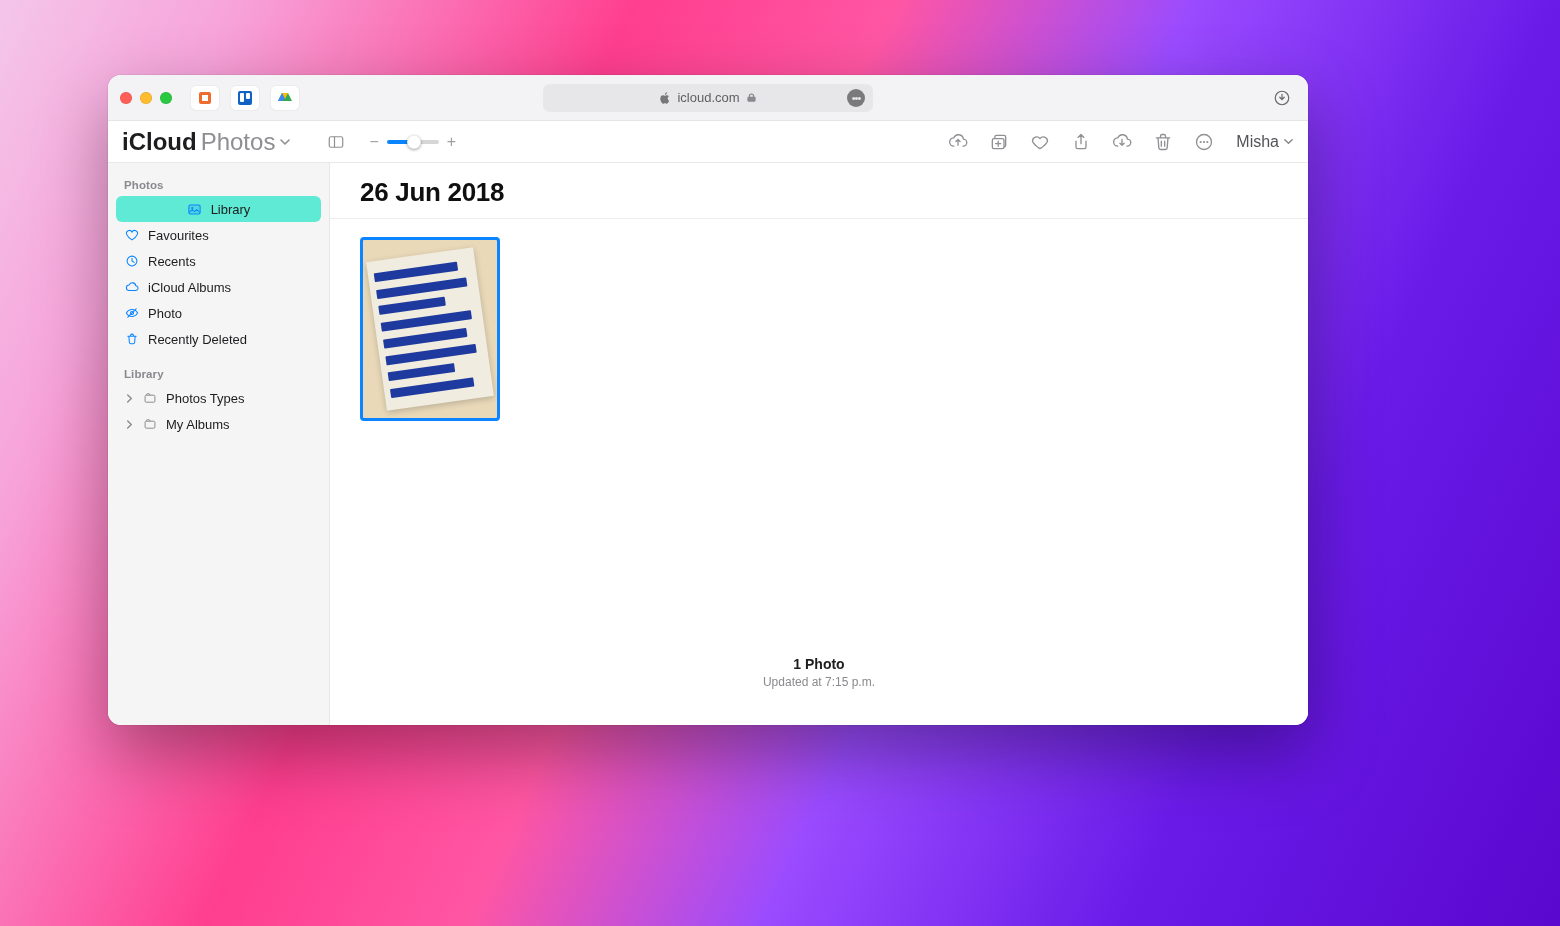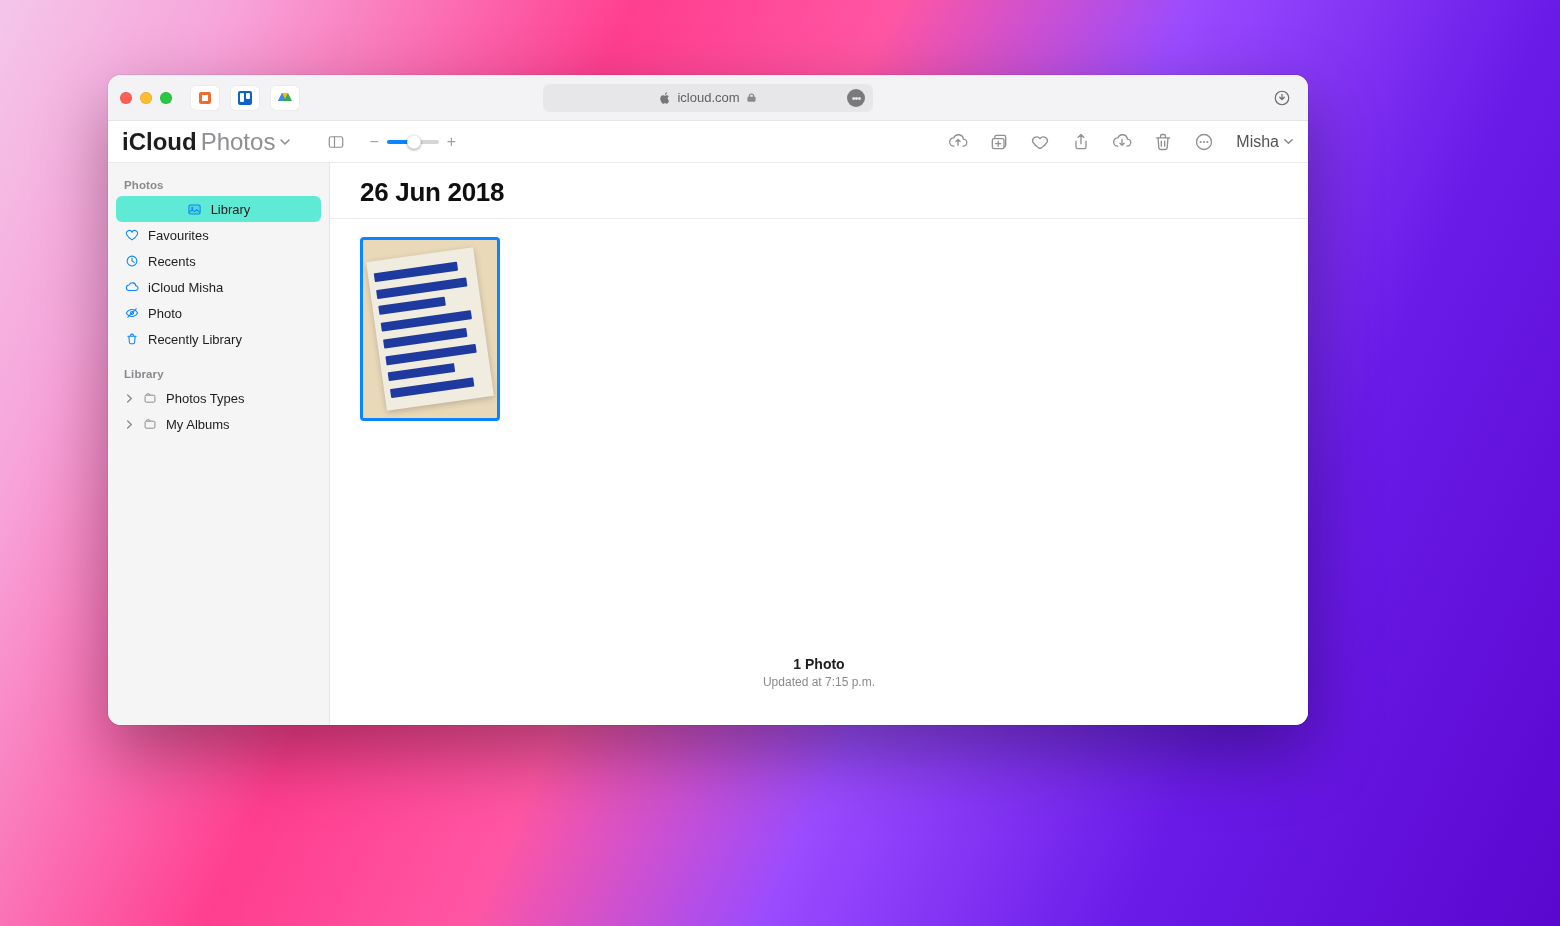--- a/index.html
+++ b/index.html
@@ -357,7 +357,7 @@
               <path d="M6 15a4 4 0 0 1 0-8 5 5 0 0 1 9.5 1.3A3.2 3.2 0 1 1 15 15H6z" fill="none" stroke="currentColor" stroke-width="1.5"></path>
             </svg>
         </span>
-        <span>iCloud Misha</span>
+        <span>iCloud Albums</span>
       </div>
 
       <div class="sb-item">

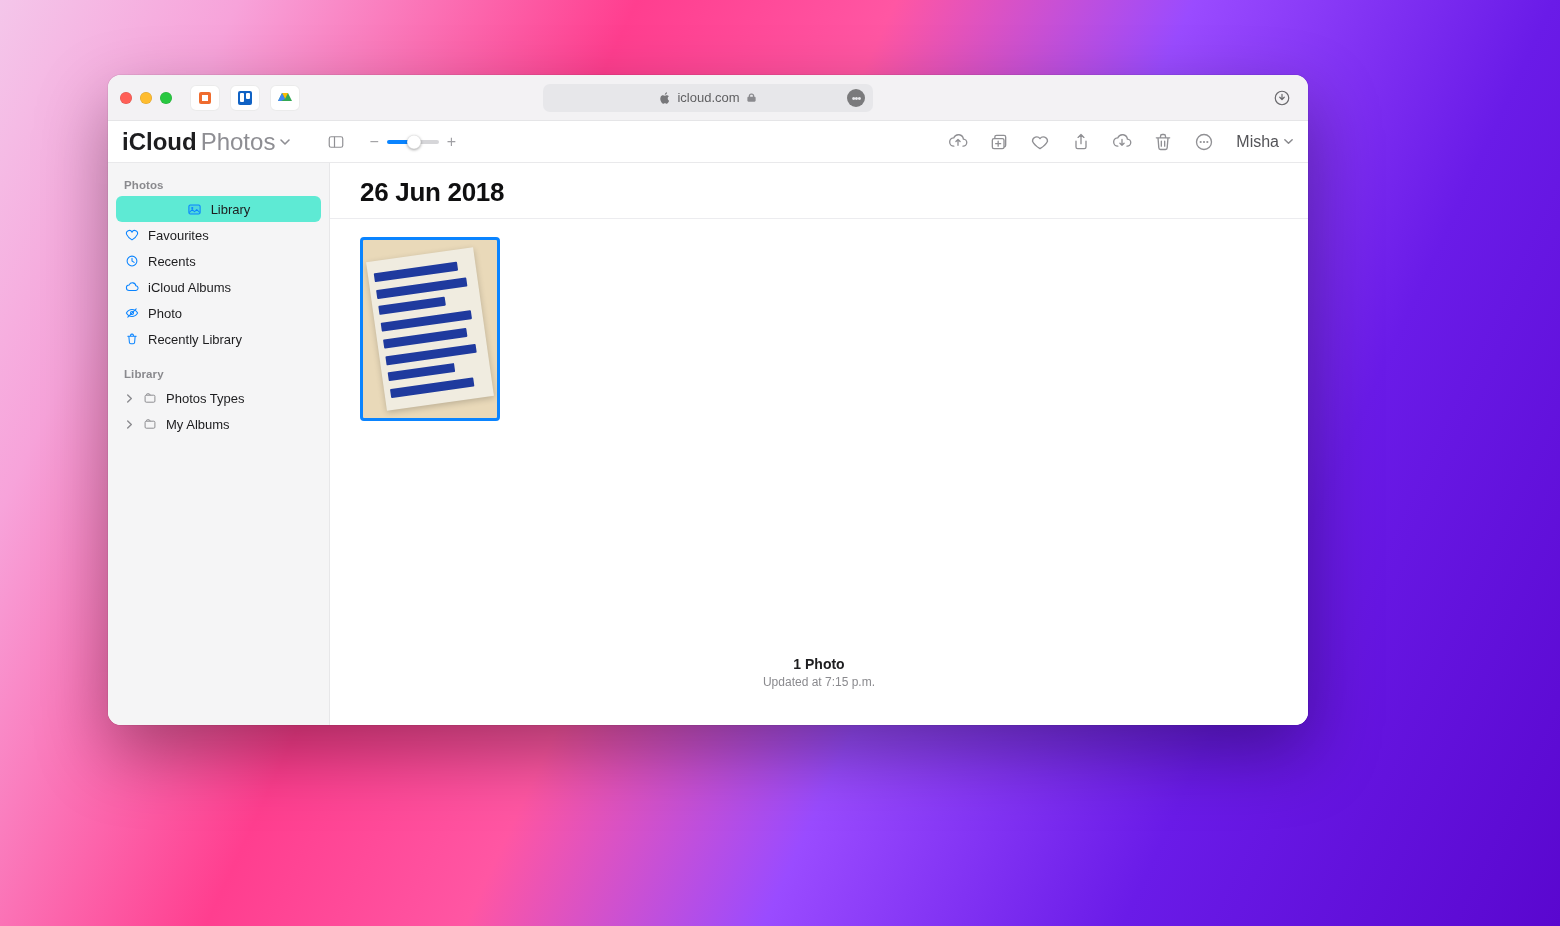--- a/index.html
+++ b/index.html
@@ -377,7 +377,7 @@
               <path d="M4 6h12M8 6V4.5A1.5 1.5 0 0 1 9.5 3h1A1.5 1.5 0 0 1 12 4.5V6M5.5 6l.8 9a2 2 0 0 0 2 1.8h3.4a2 2 0 0 0 2-1.8l.8-9" fill="none" stroke="currentColor" stroke-width="1.5" stroke-linecap="round"></path>
             </svg>
         </span>
-        <span>Recently Library</span>
+        <span>Recently Deleted</span>
       </div>
 
       <div class="sb-group">

